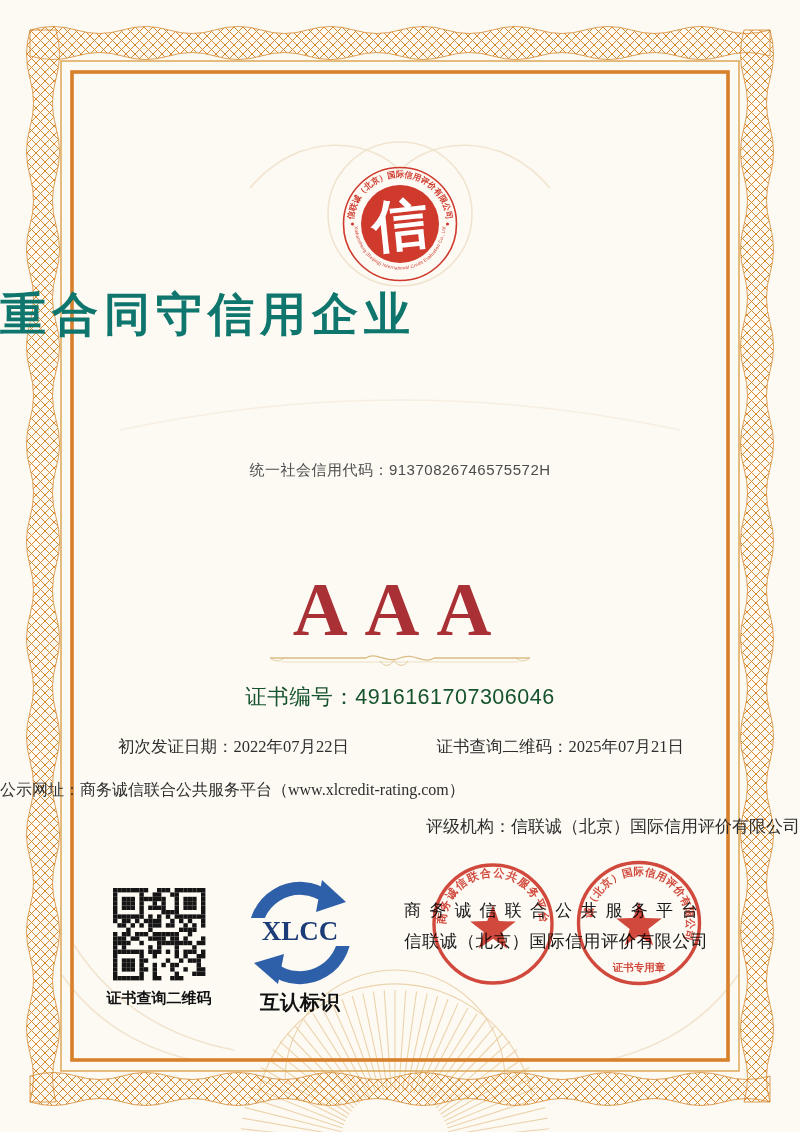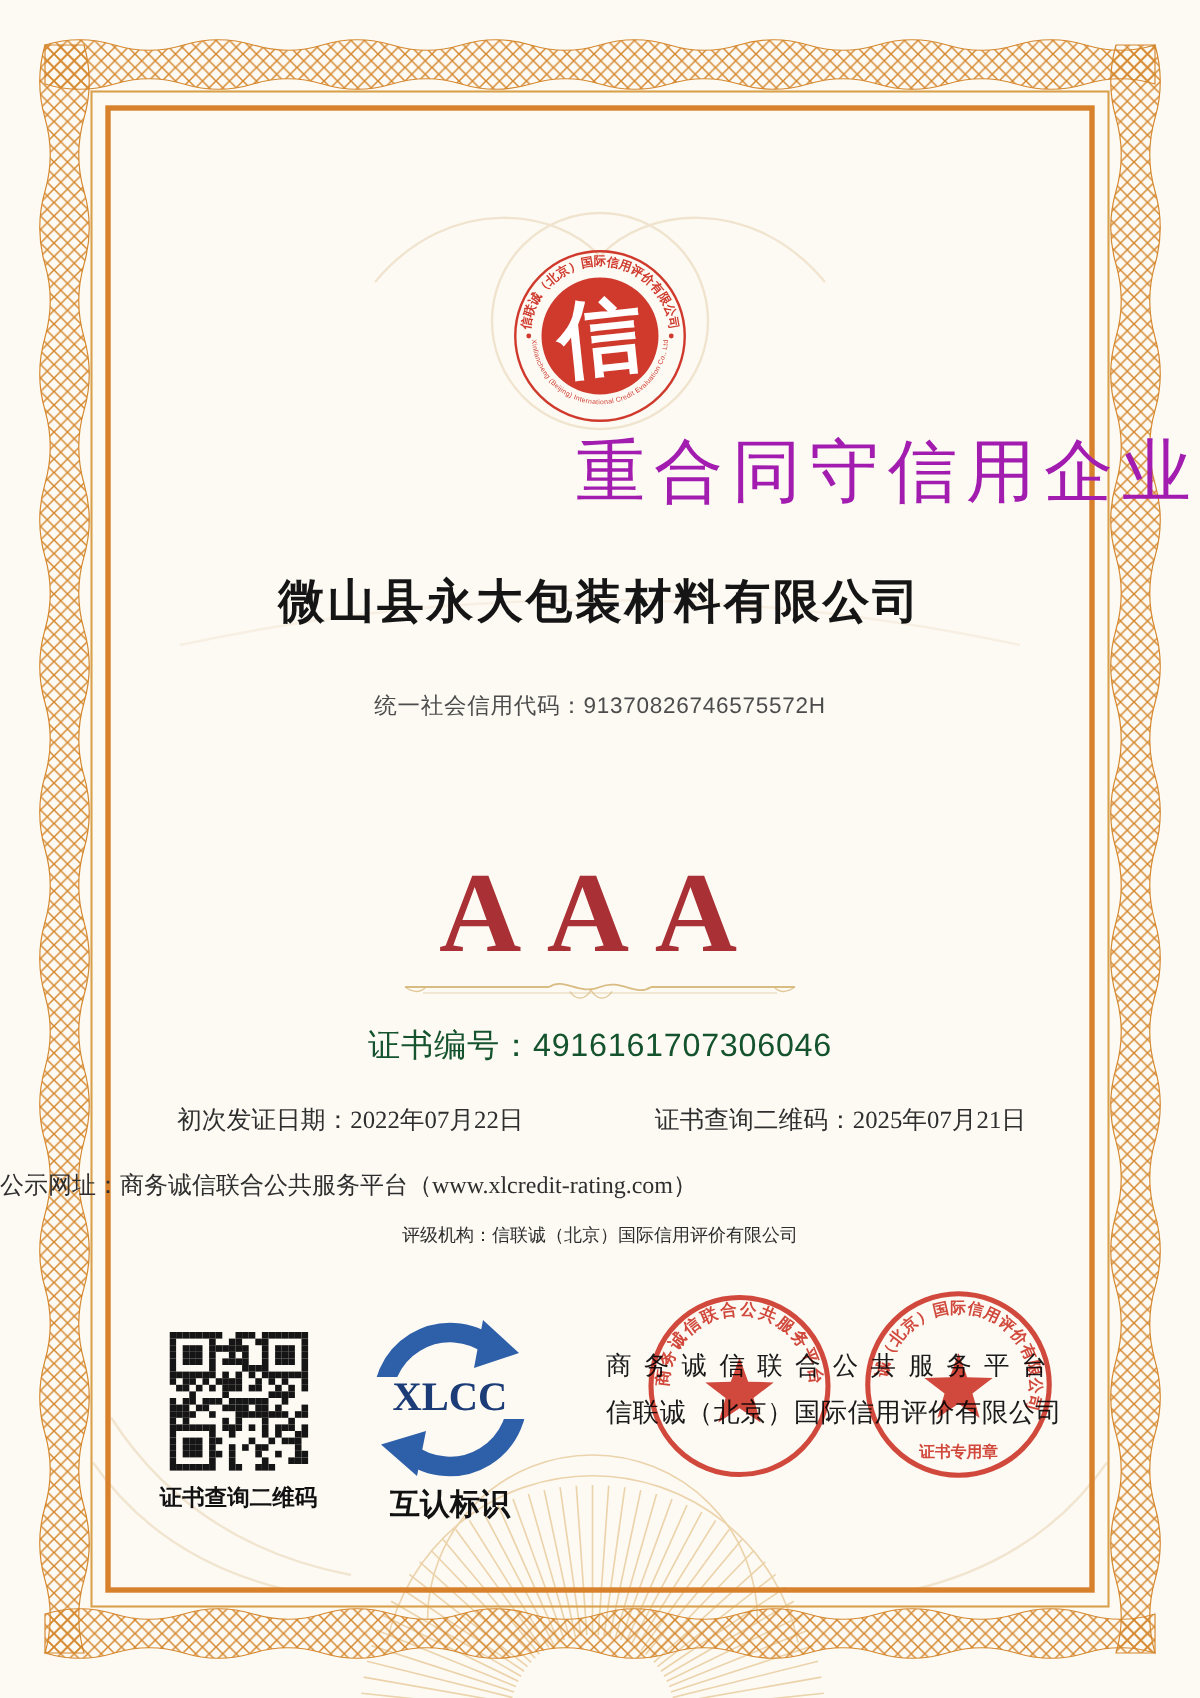--- a/index.html
+++ b/index.html
@@ -28,8 +28,8 @@
   .stampfill { fill:var(--seal-red); }
 
   
-  .title   { left:0; top:284px; width:100%; text-align:right; font-size:46px; font-weight:400;
-             letter-spacing:6px; color:#a21caf; font-family:"Liberation Serif","DejaVu Serif",serif; }
+  .title   { left:0; top:284px; width:100%; text-align:left; font-size:46px; font-weight:700;
+             letter-spacing:6px; color:#0f766e; font-family:"Liberation Serif","DejaVu Serif",serif; }
   .company { left:0; top:380px; width:100%; text-align:center; font-size:31px; font-weight:700;
              letter-spacing:2px; color:#151515; }
   .code    { left:0; top:461px; width:100%; text-align:center; font-size:15px; color:#4c4c4c;

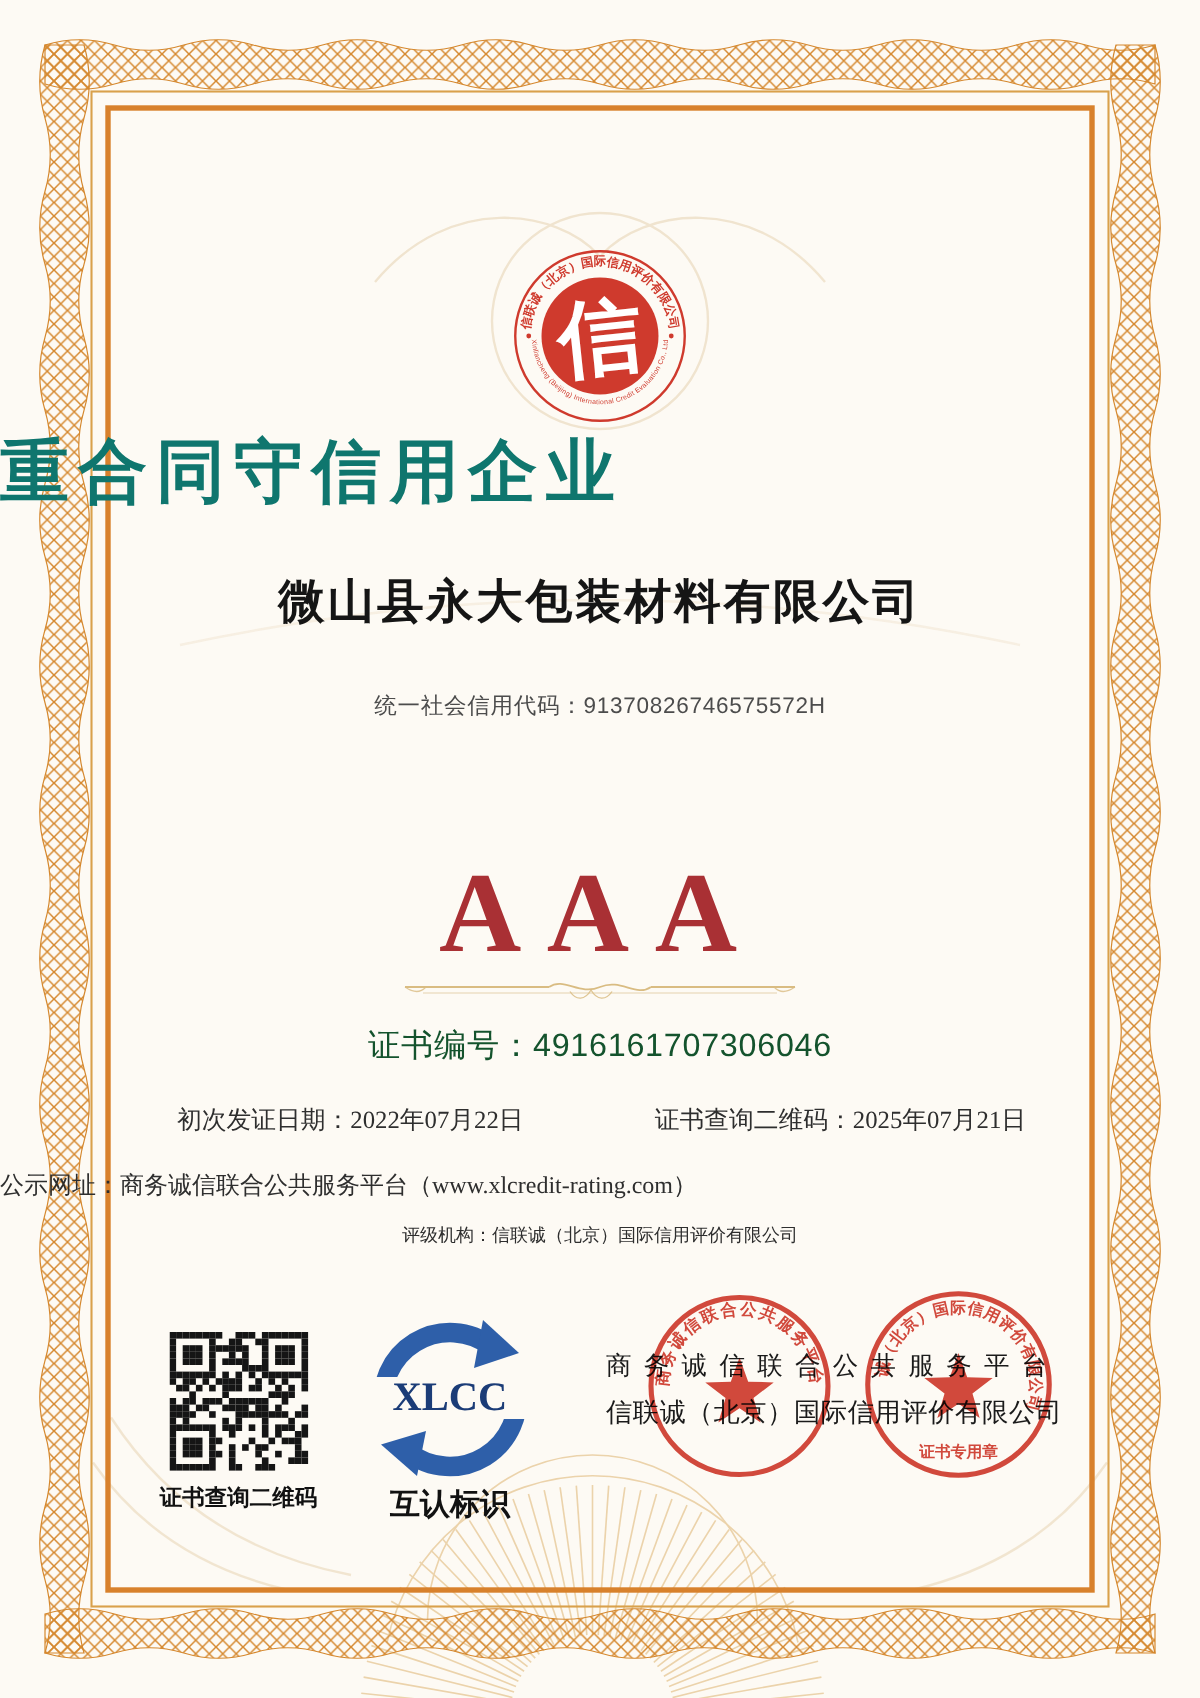--- a/index.html
+++ b/index.html
@@ -154,7 +154,6 @@
   </svg>
 
   <h1 class="abs title">重合同守信用企业</h1>
-  <h2 class="abs company">微山县永大包装材料有限公司</h2>
 
   <div class="abs code">
     <span>统一社会信用代码：</span><span>91370826746575572H</span>

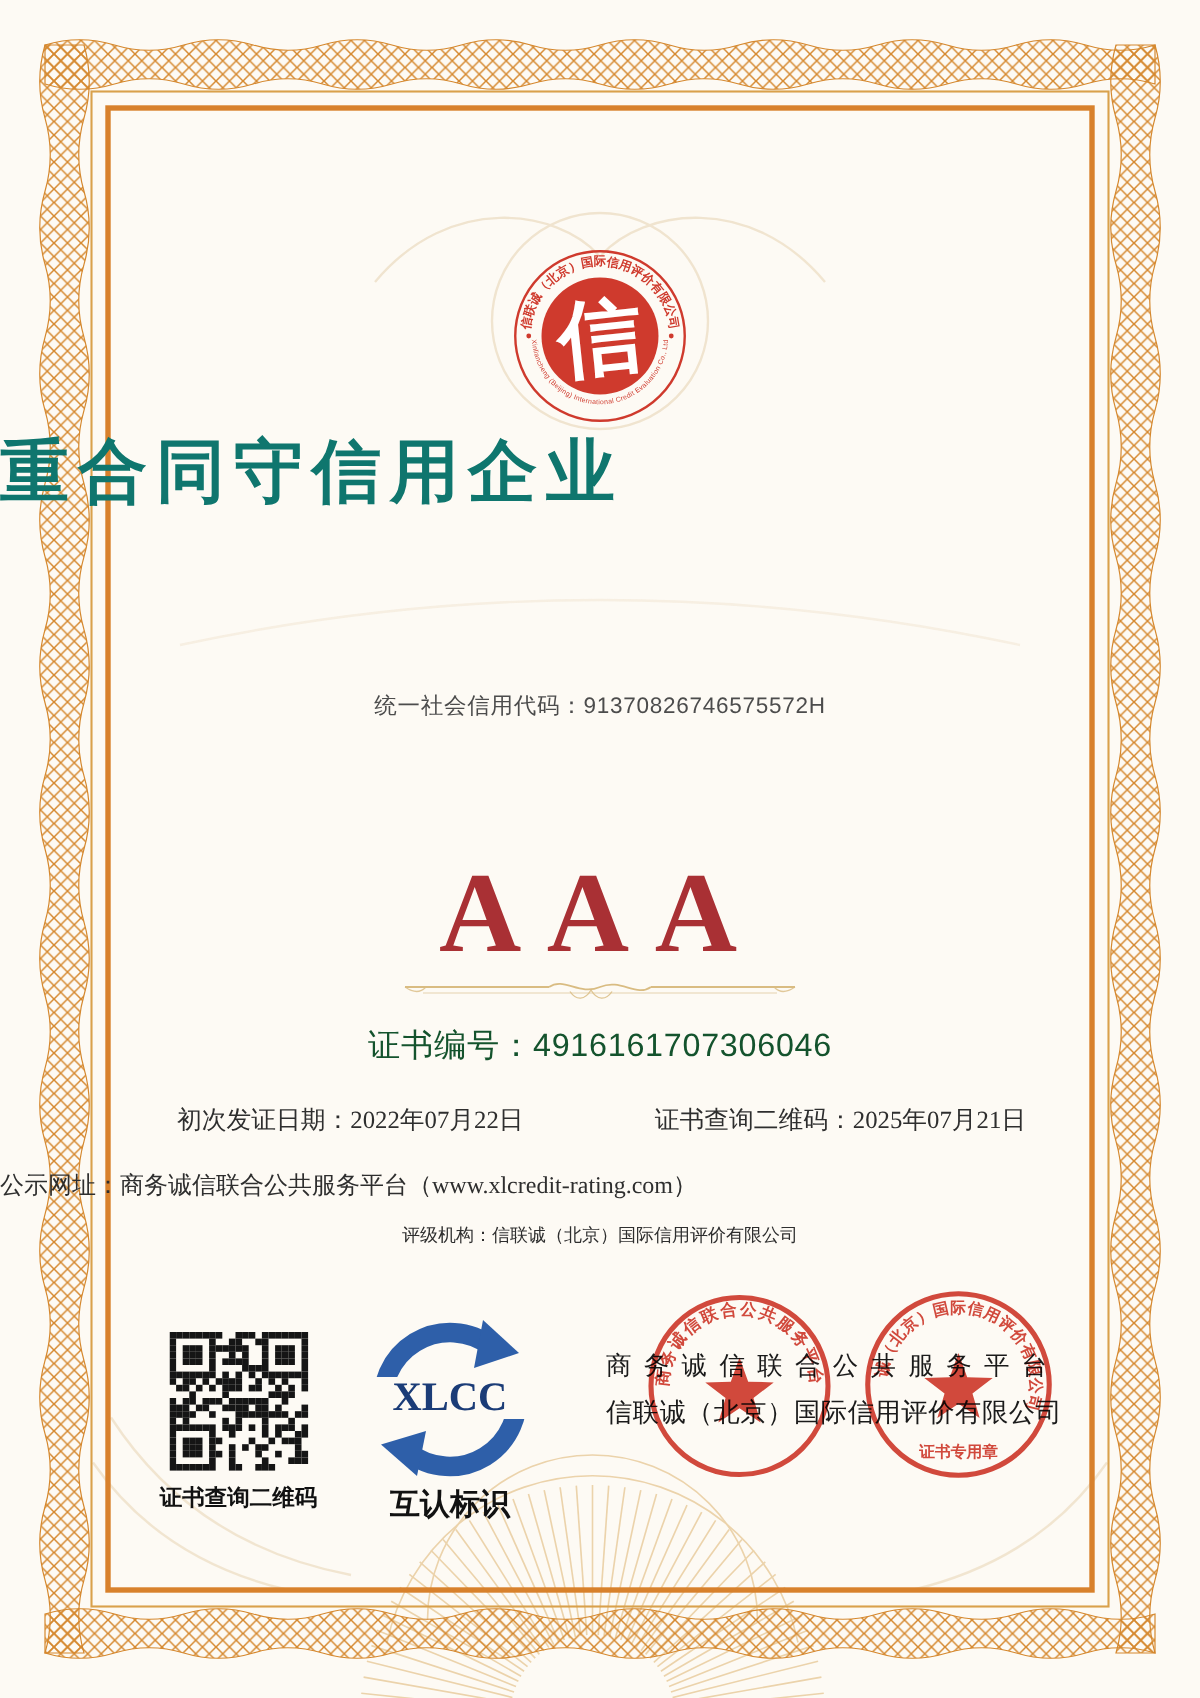--- a/index.html
+++ b/index.html
@@ -46,7 +46,7 @@
              font-size:16.5px; color:#2e2e2e; font-family:"Liberation Serif","DejaVu Serif",serif; }
   .website { left:0; top:780px; width:100%; text-align:left; font-size:16px; color:#2e2e2e;
              font-family:"Liberation Serif","DejaVu Serif",serif; }
-  .agency  { left:0; top:815px; width:100%; text-align:center; font-size:12px; color:#2e2e2e;
+  .agency  { left:0; top:815px; width:100%; text-align:right; font-size:17px; color:#2e2e2e;
              font-family:"Liberation Serif","DejaVu Serif",serif; }
   .qr-caption   { left:78px;  top:989px; width:162px; text-align:center; font-size:15px;
                   font-weight:700; color:#111; }

